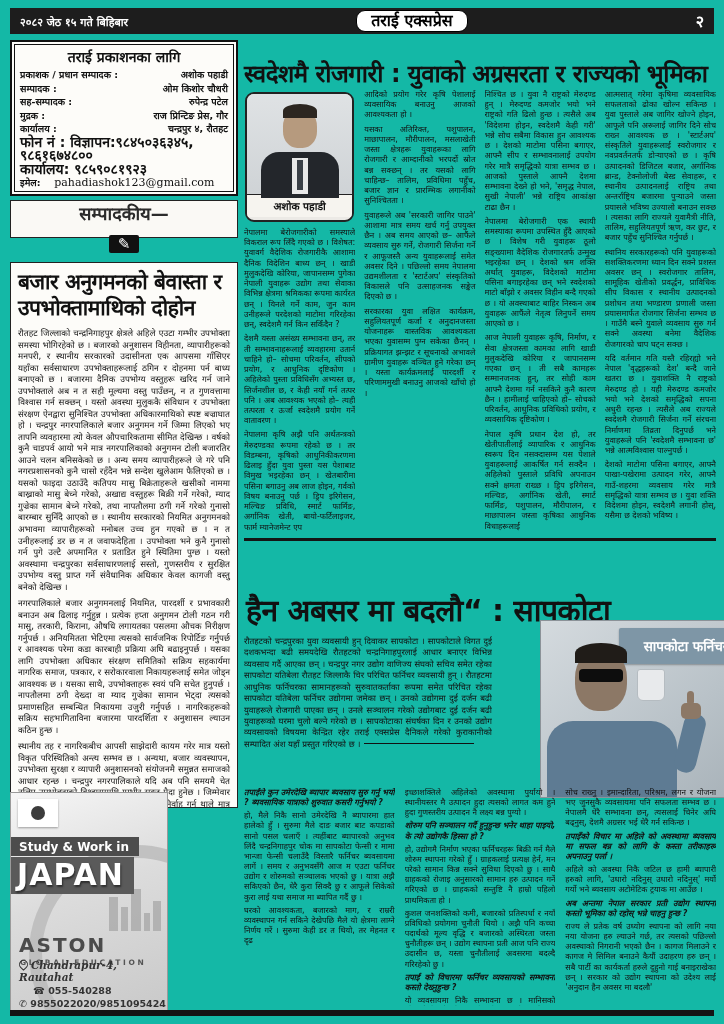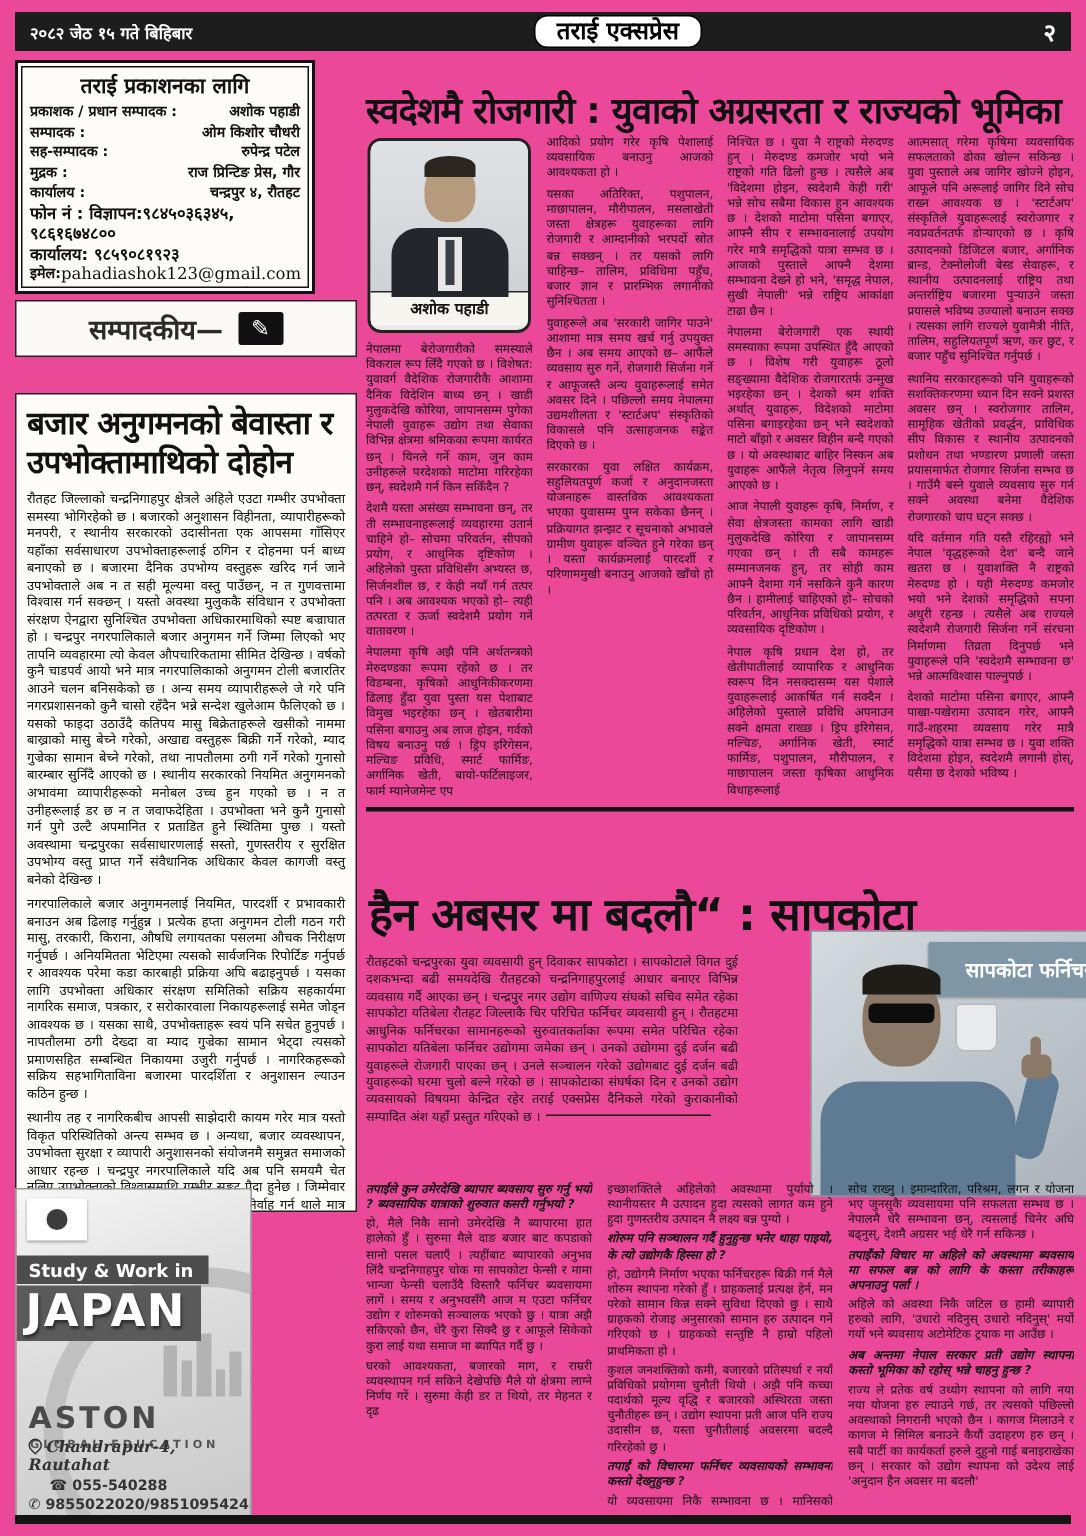--- a/index.html
+++ b/index.html
@@ -3,7 +3,7 @@
 <meta charset="utf-8">
 <style>
   html,body{margin:0;padding:0;background:#e9e7e2;}
-  .page{position:relative;width:724px;height:1024px;background:#ec4899;margin:0 auto;
+  .page{position:relative;width:724px;height:1024px;background:#14b8a6;margin:0 auto;
         font-family:"DejaVu Sans",sans-serif;color:#111;overflow:hidden;}
   .clip{overflow:hidden;}
 

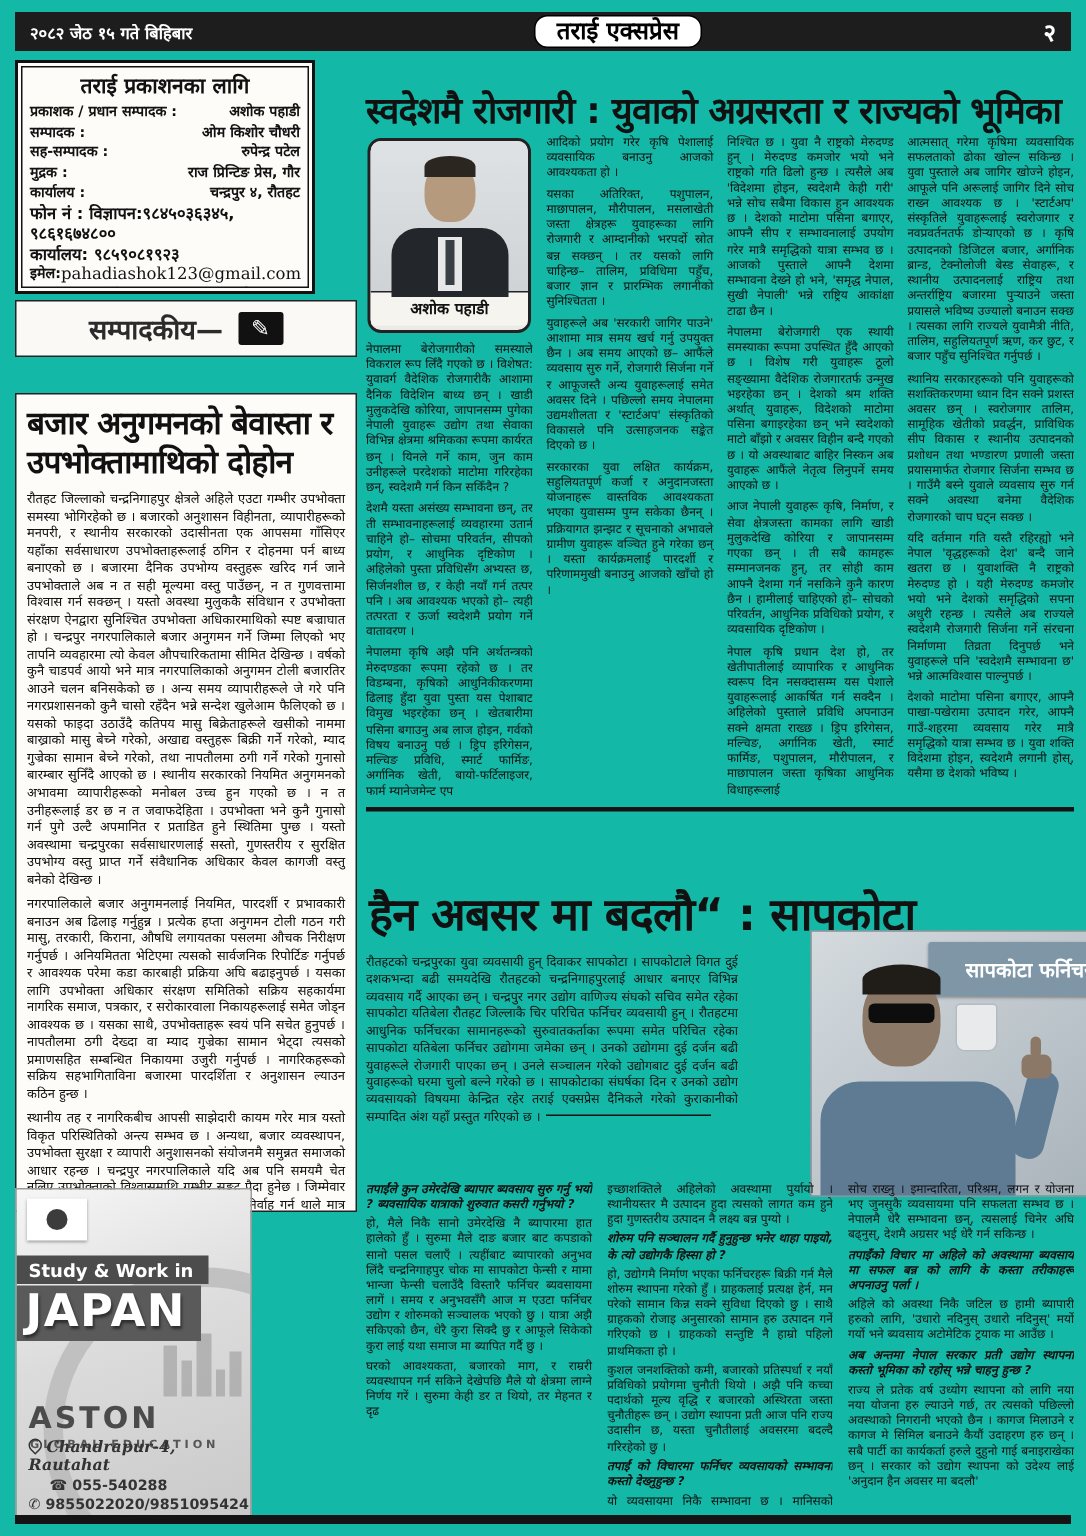--- a/index.html
+++ b/index.html
@@ -16,7 +16,7 @@
   .topbar .pageno{color:#fff;font-size:16px;font-weight:bold;}
 
   
-  .pubbox{position:absolute;left:10px;top:40px;width:200px;height:156px;border:2px solid #111;
+  .pubbox{position:absolute;left:10px;top:40px;width:228px;height:156px;border:2px solid #111;
           padding:2px;box-sizing:border-box;background:#fdfcf9;}
   .pubinner{border:1px solid #111;height:100%;box-sizing:border-box;padding:2px 5px;overflow:hidden;}
   .pubtitle{text-align:center;font-size:14px;font-weight:bold;margin:0 0 2px 0;}

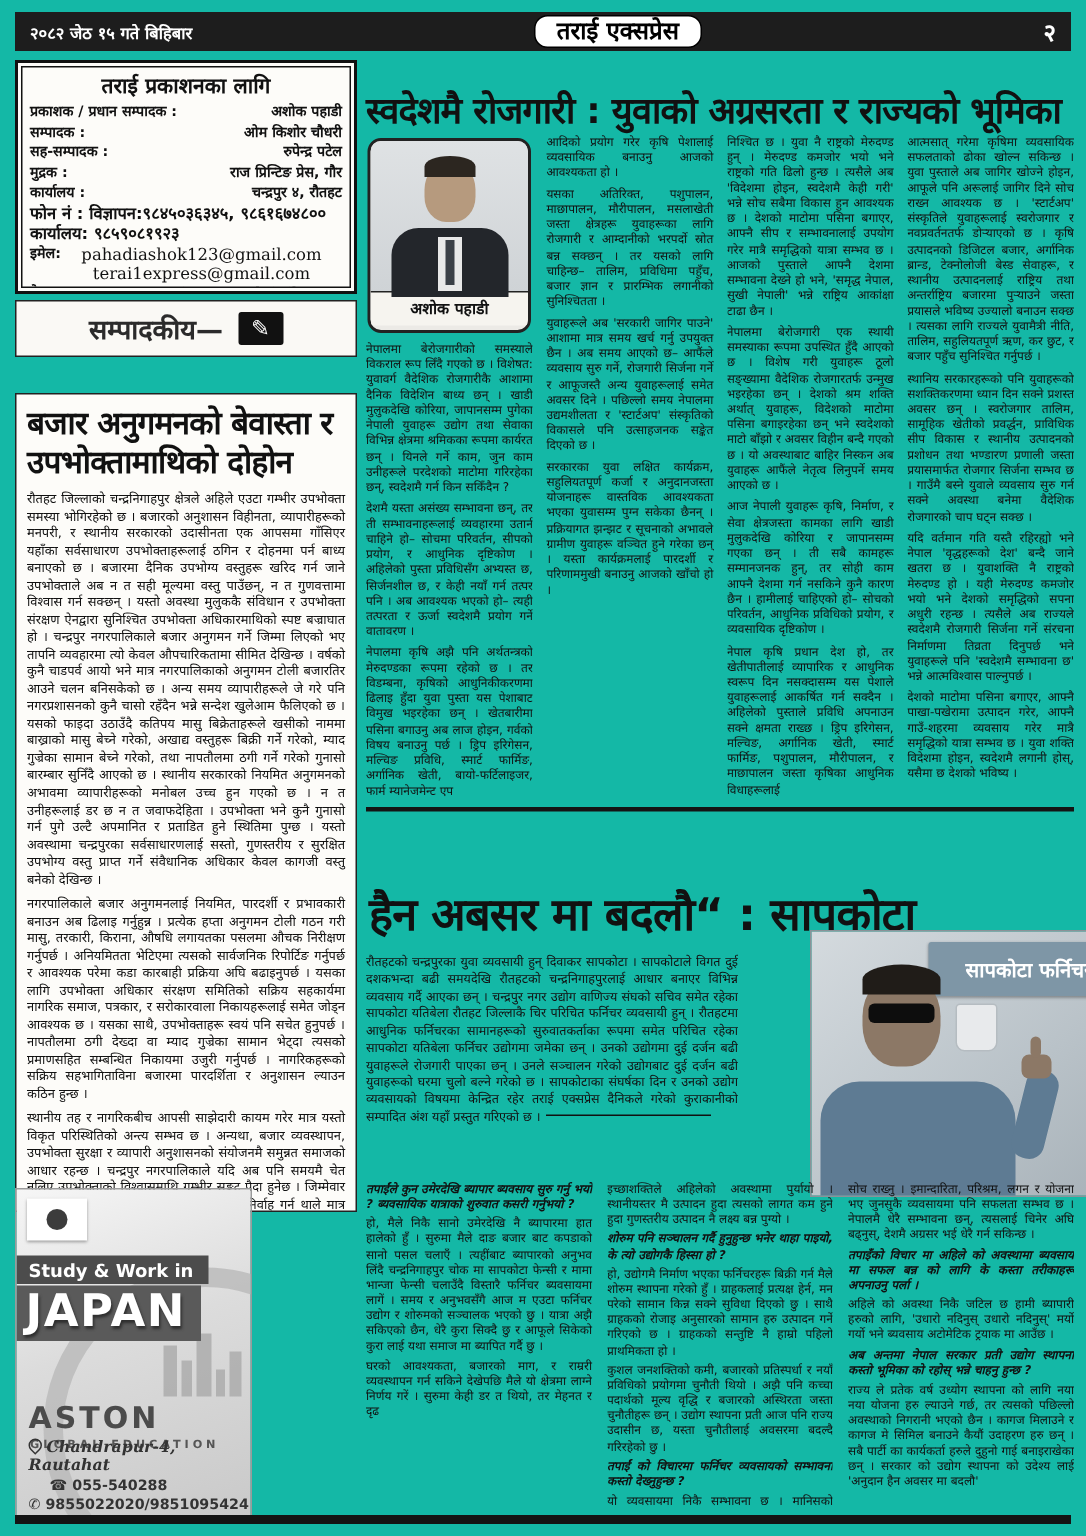--- a/index.html
+++ b/index.html
@@ -21,7 +21,7 @@
   .pubinner{border:1px solid #111;height:100%;box-sizing:border-box;padding:2px 5px;overflow:hidden;}
   .pubtitle{text-align:center;font-size:14px;font-weight:bold;margin:0 0 2px 0;}
   .pubrow{display:flex;justify-content:space-between;font-size:9.5px;font-weight:bold;line-height:13.5px;}
-  .publine{font-size:11px;font-weight:bold;line-height:13.5px;}
+  .publine{font-size:14px;font-weight:bold;line-height:13.5px;}
   .pubemail{display:flex;font-size:9.5px;font-weight:bold;line-height:13px;}
   .pubemail .vals{flex:1;text-align:center;font-family:"DejaVu Serif",serif;font-weight:normal;font-size:11px;}
   .pubweb{display:flex;justify-content:space-between;font-size:9.5px;font-weight:bold;line-height:14px;}

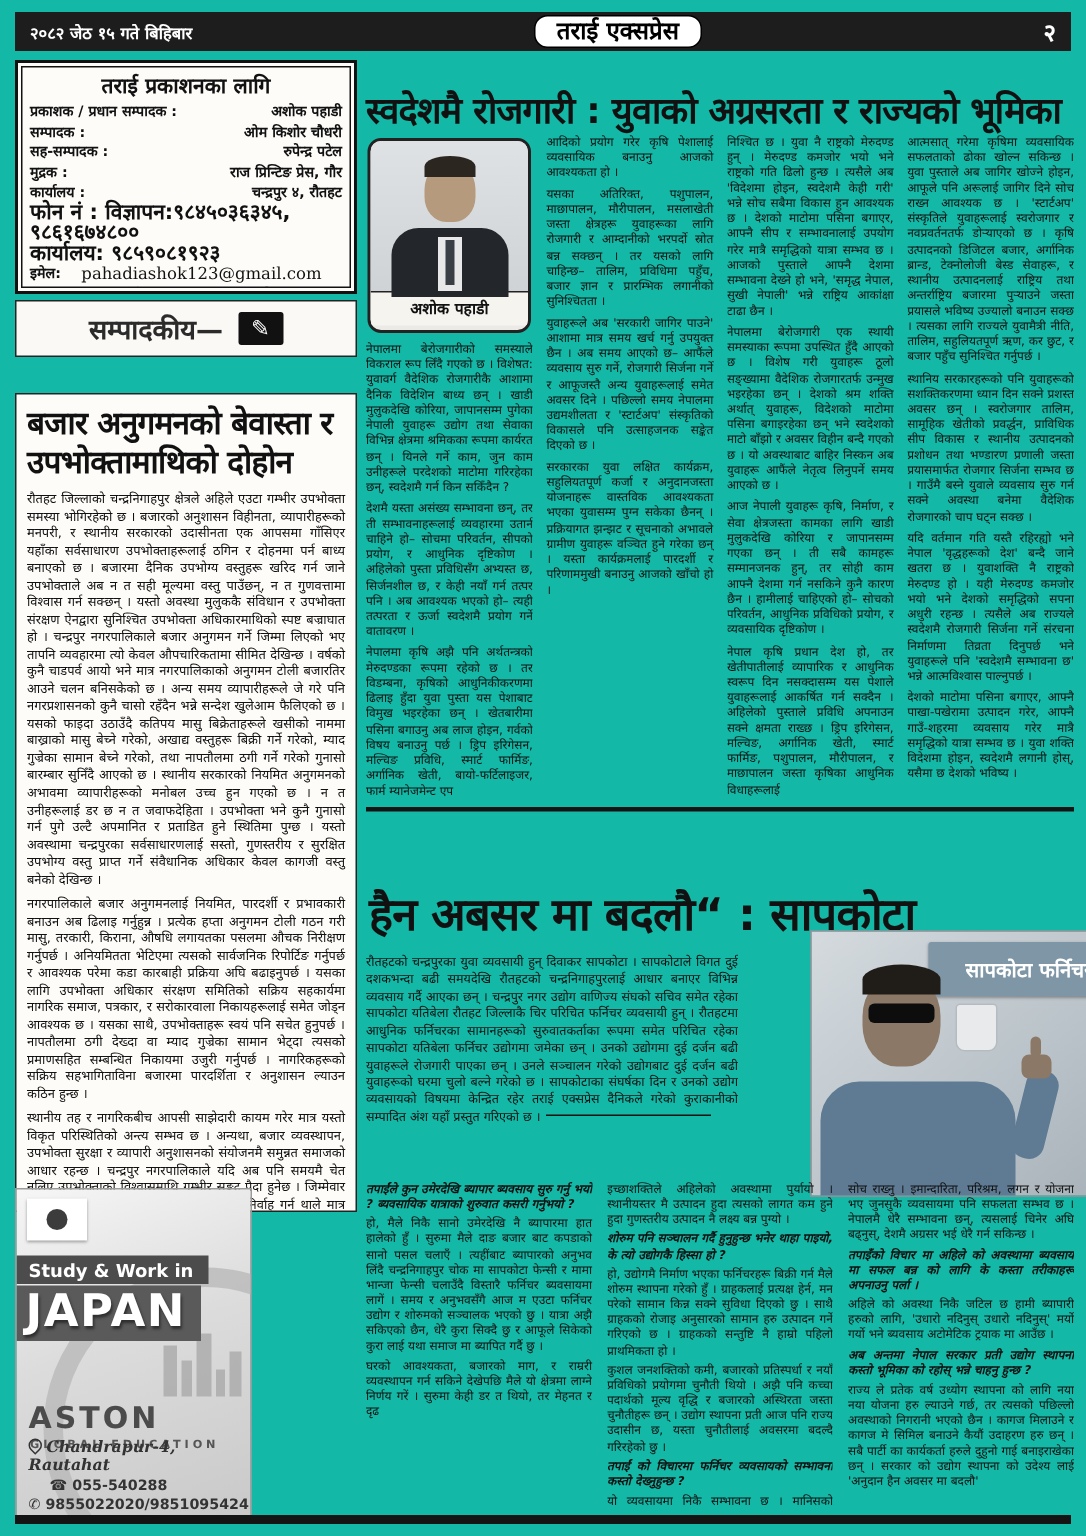--- a/index.html
+++ b/index.html
@@ -29,7 +29,7 @@
 
   
   .edhead{position:absolute;left:10px;top:200px;width:228px;height:38px;border:1.5px solid #222;
-          display:flex;align-items:center;justify-content:center;gap:10px;background:#faf9f5;box-sizing:border-box;}
+          display:flex;align-items:center;justify-content:space-between;gap:10px;background:#faf9f5;box-sizing:border-box;flex-direction:column;}
   .edhead .lbl{font-size:18px;font-weight:bold;color:#2b2b2b;}
   .penicon{display:inline-flex;align-items:center;justify-content:center;width:30px;height:22px;
            background:#111;color:#fff;font-size:15px;border-radius:2px;}

